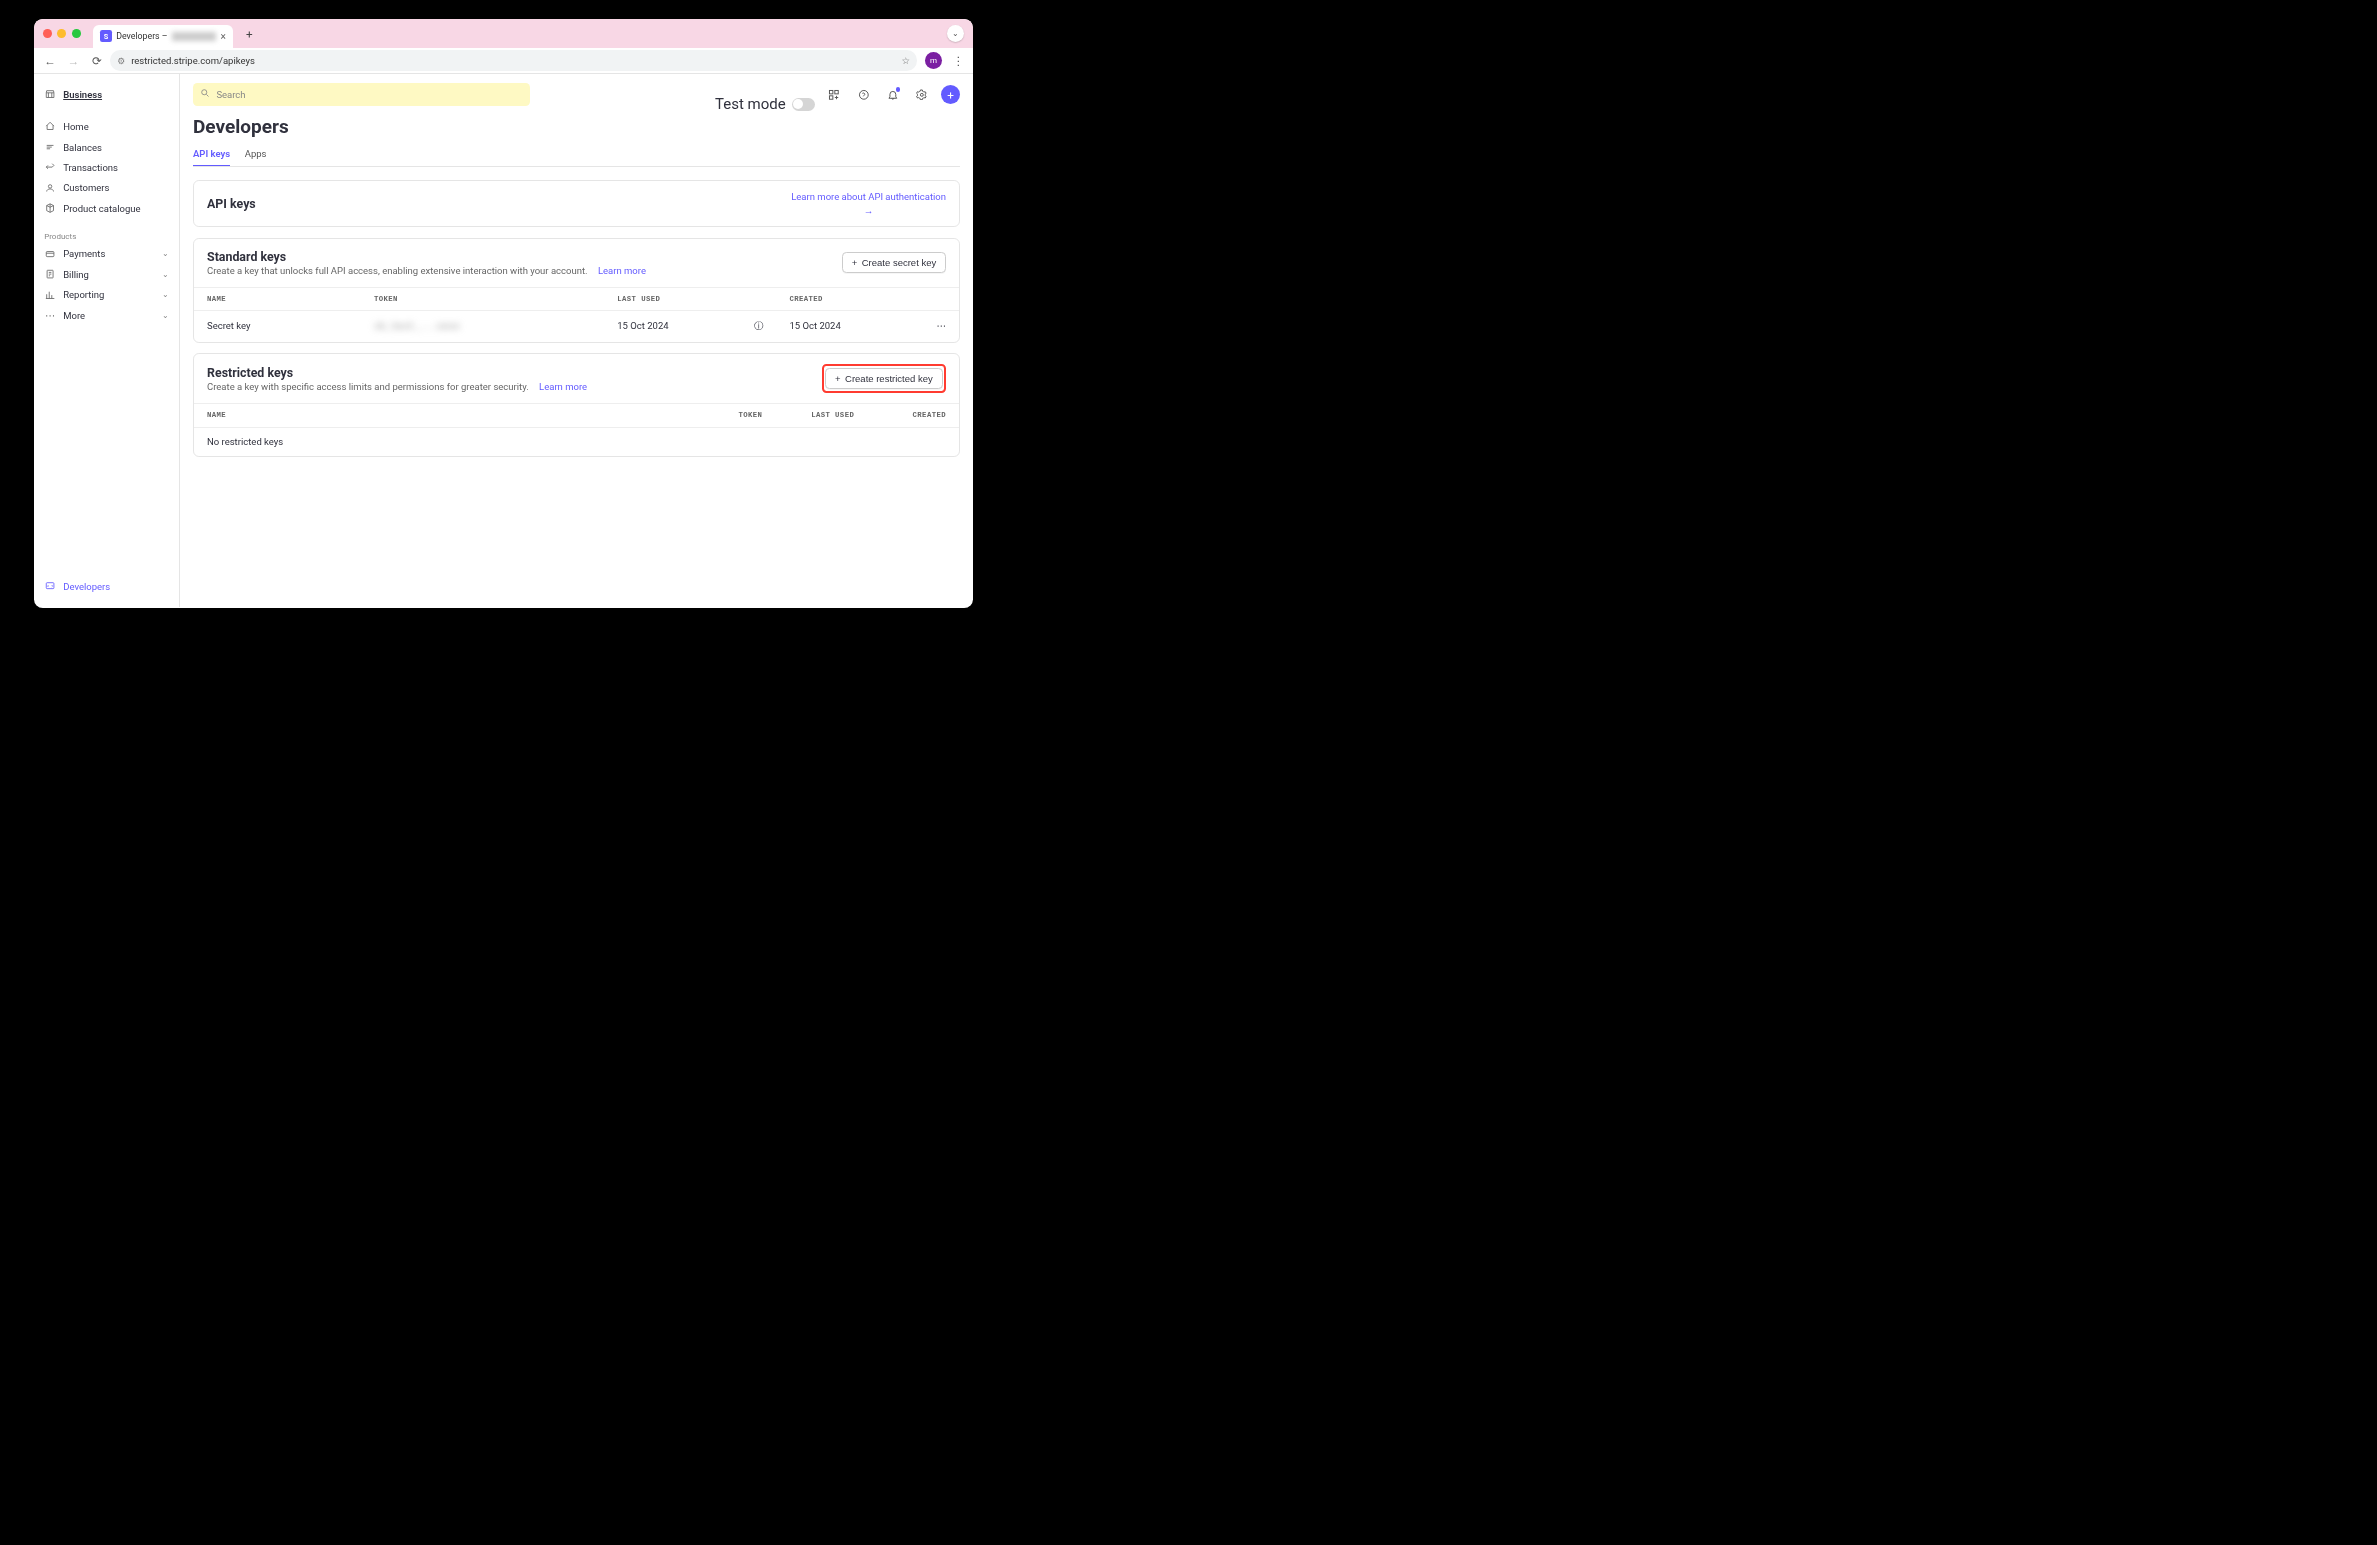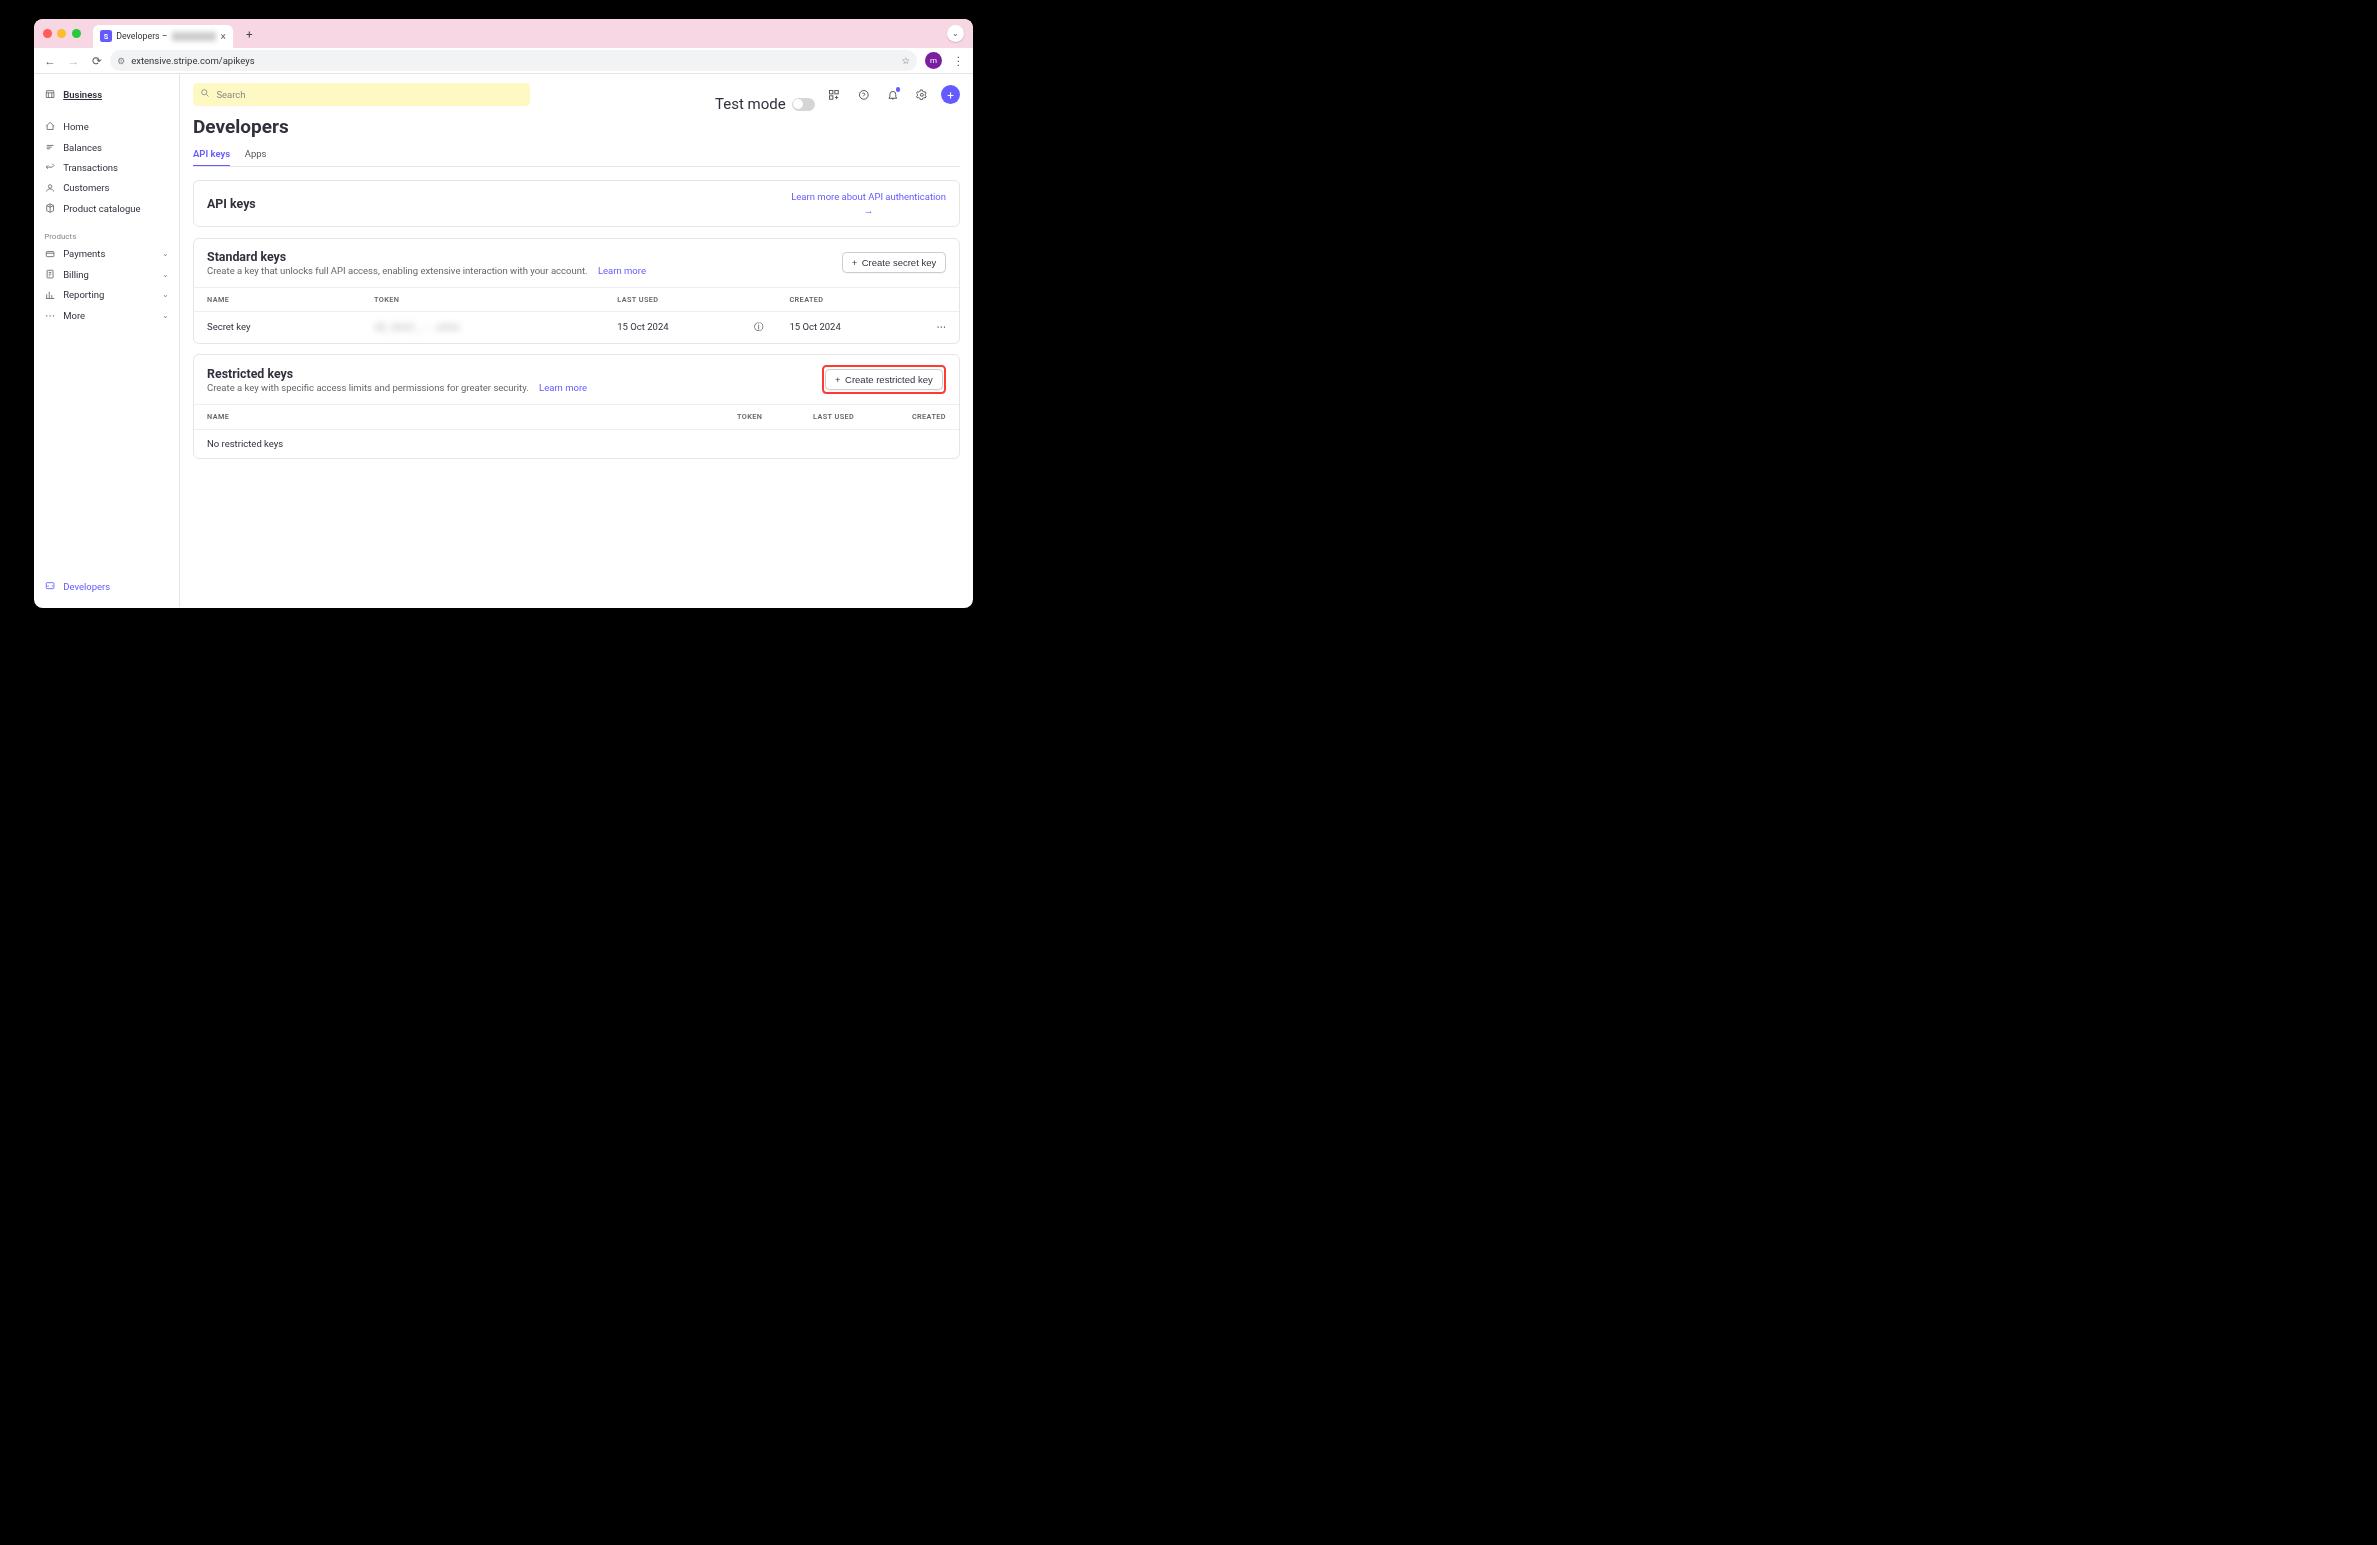--- a/index.html
+++ b/index.html
@@ -139,7 +139,7 @@
     <div class="nav-btn">⟳</div>
     <div class="url-field">
       <span class="url-site-icon">⚙</span>
-      <span>extensive.stripe.com/apikeys</span>
+      <span>restricted.stripe.com/apikeys</span>
       <span class="url-star">☆</span>
     </div>
     <div class="avatar">

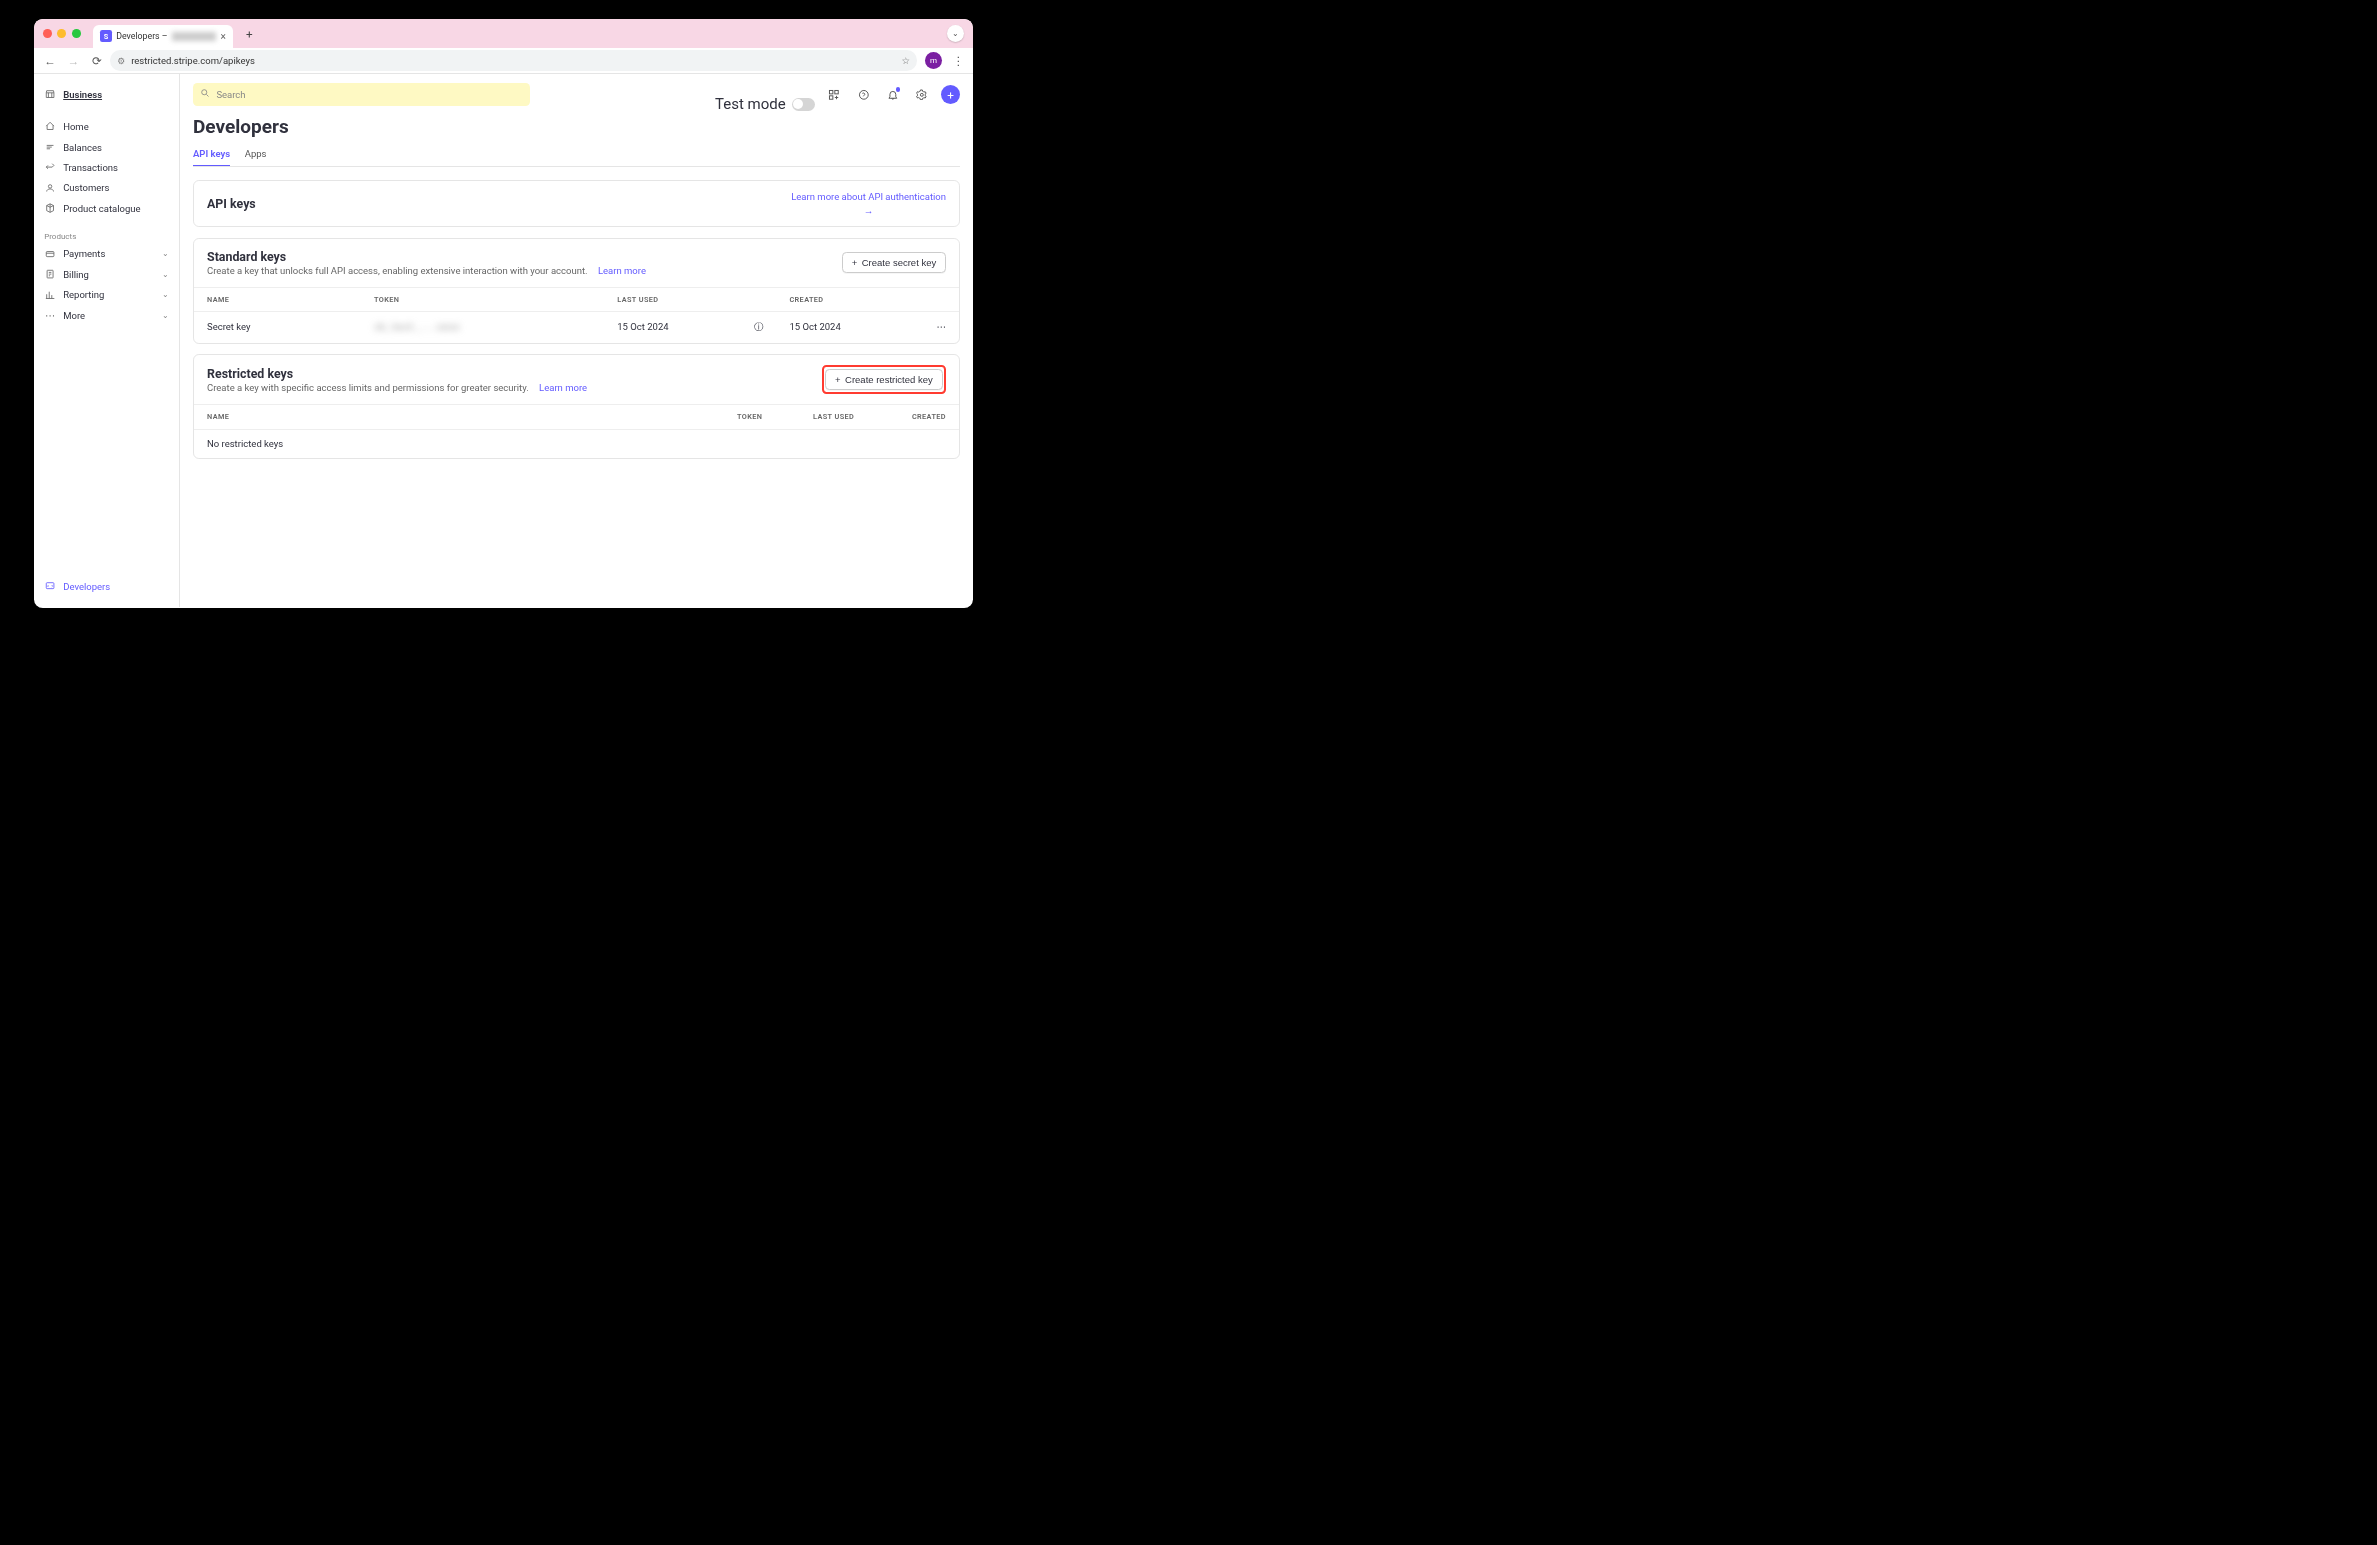--- a/index.html
+++ b/index.html
@@ -99,7 +99,7 @@
 }
 .tbl{width:100%;border-collapse:collapse;}
 .tbl th{
-  font-size:7.3px;letter-spacing:0.4px;color:#666;font-weight:600;text-align:left;padding:7.3px 13px;border-top:0.7px solid #eee;
+  font-size:7.3px;letter-spacing:0.4px;color:#666;font-weight:600;text-align:left;padding:7.3px 13px;border-top:0.7px solid #eee;font-family:Liberation Mono, monospace;
 }
 .tbl td{
   font-size:9.5px;color:#30313d;padding:8.8px 13px;border-top:0.7px solid #eee;vertical-align:top;

